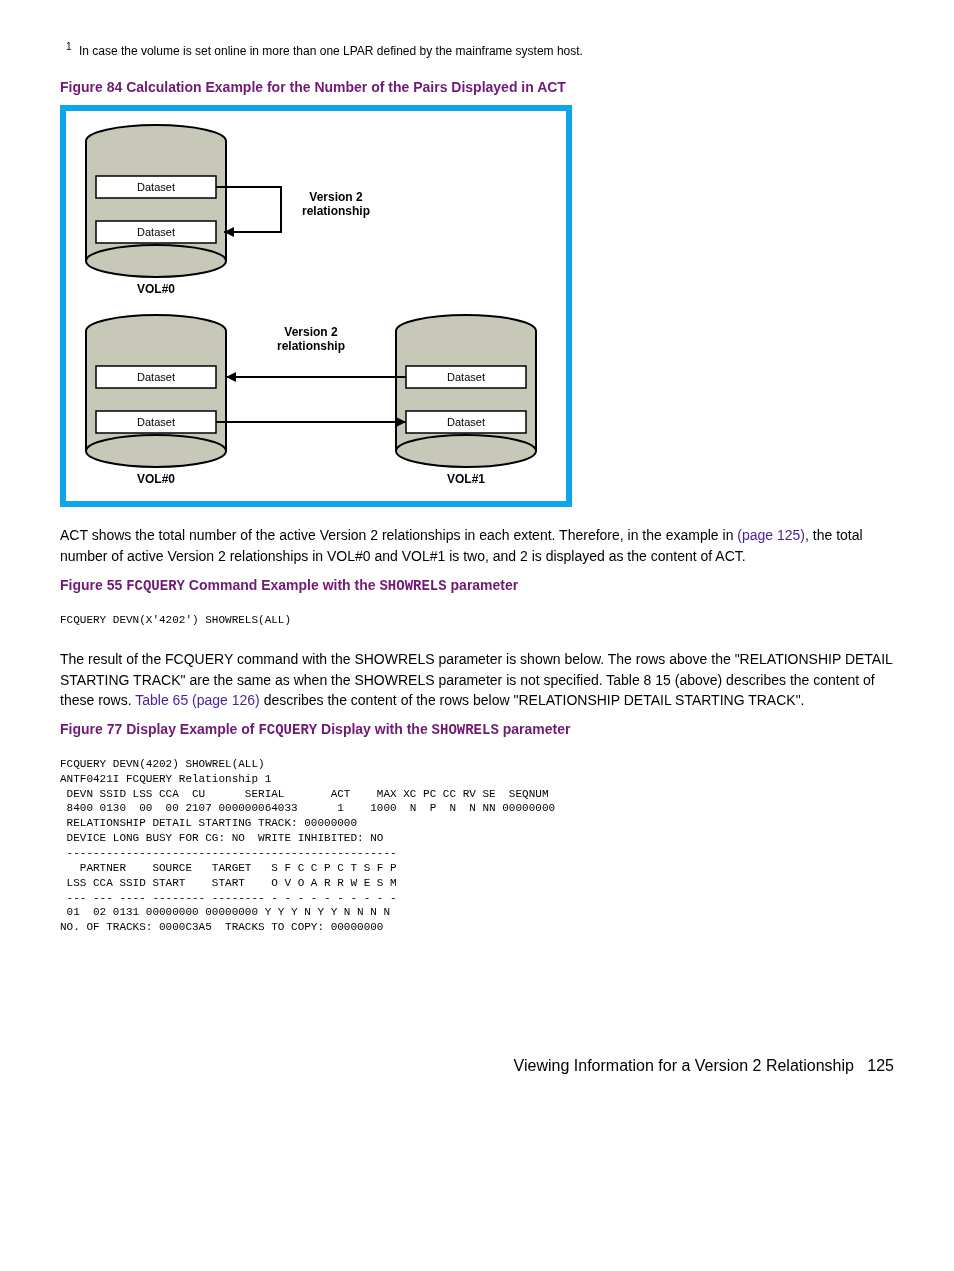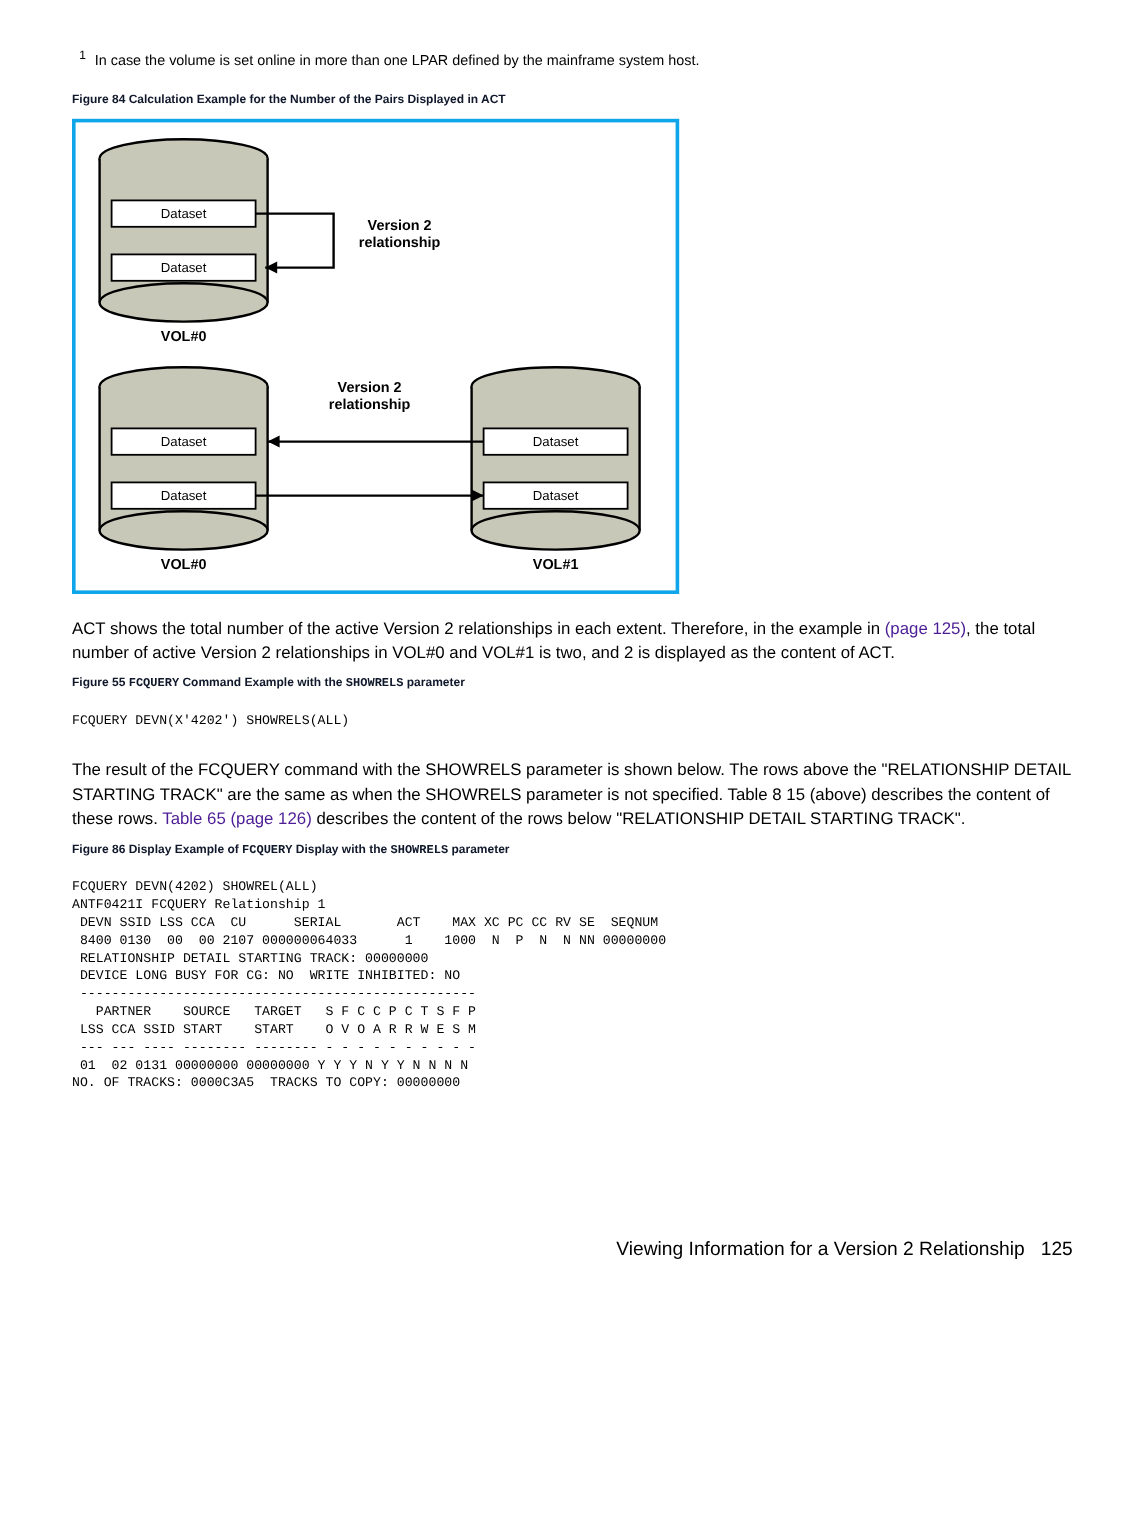--- a/index.html
+++ b/index.html
@@ -23,9 +23,9 @@
     margin-right: 4px;
   }
   .fig-title {
-    color: #0f172a;
+    color: #701a75;
     font-weight: bold;
-    font-size: 10px;
+    font-size: 14px;
     margin: 10px 0 8px 0;
   }
   .fig-title .mono {

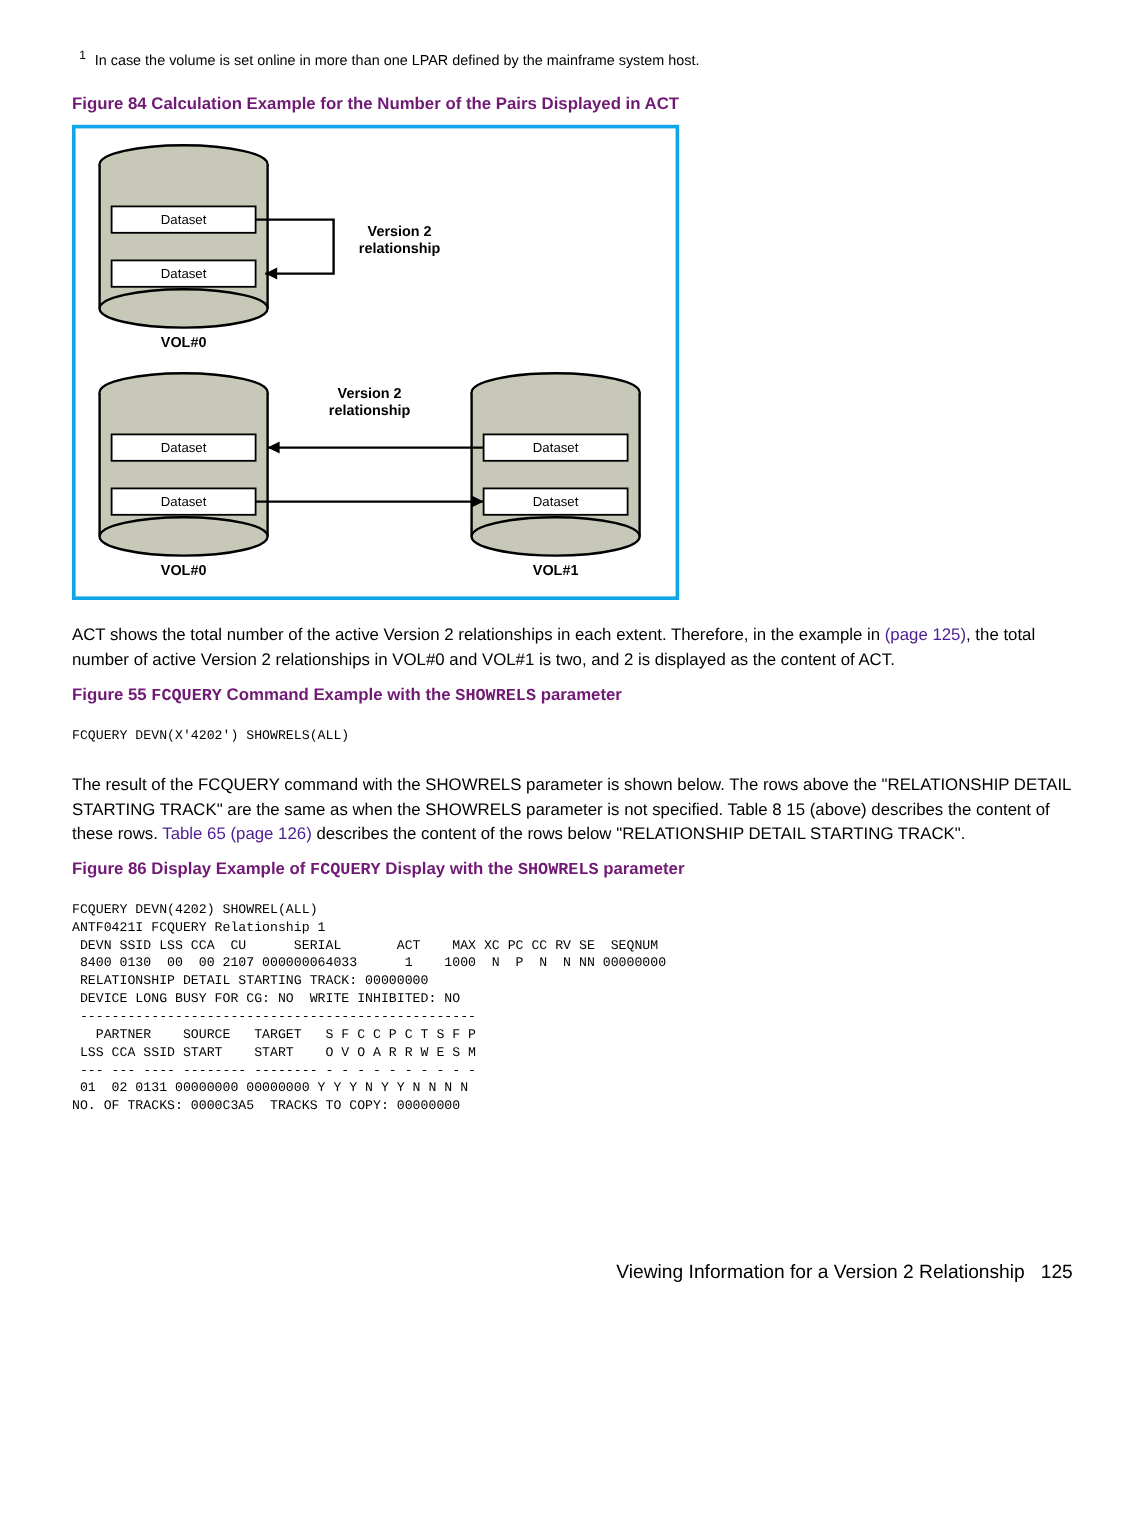--- a/index.html
+++ b/index.html
@@ -34,7 +34,7 @@
     margin-top: 40px;
   }
   .diagram-box {
-    border: 3px solid #0ea5e9;
+    border: 6px solid #0ea5e9;
     width: 500px;
     background: #fff;
     margin: 6px 0 18px 0;

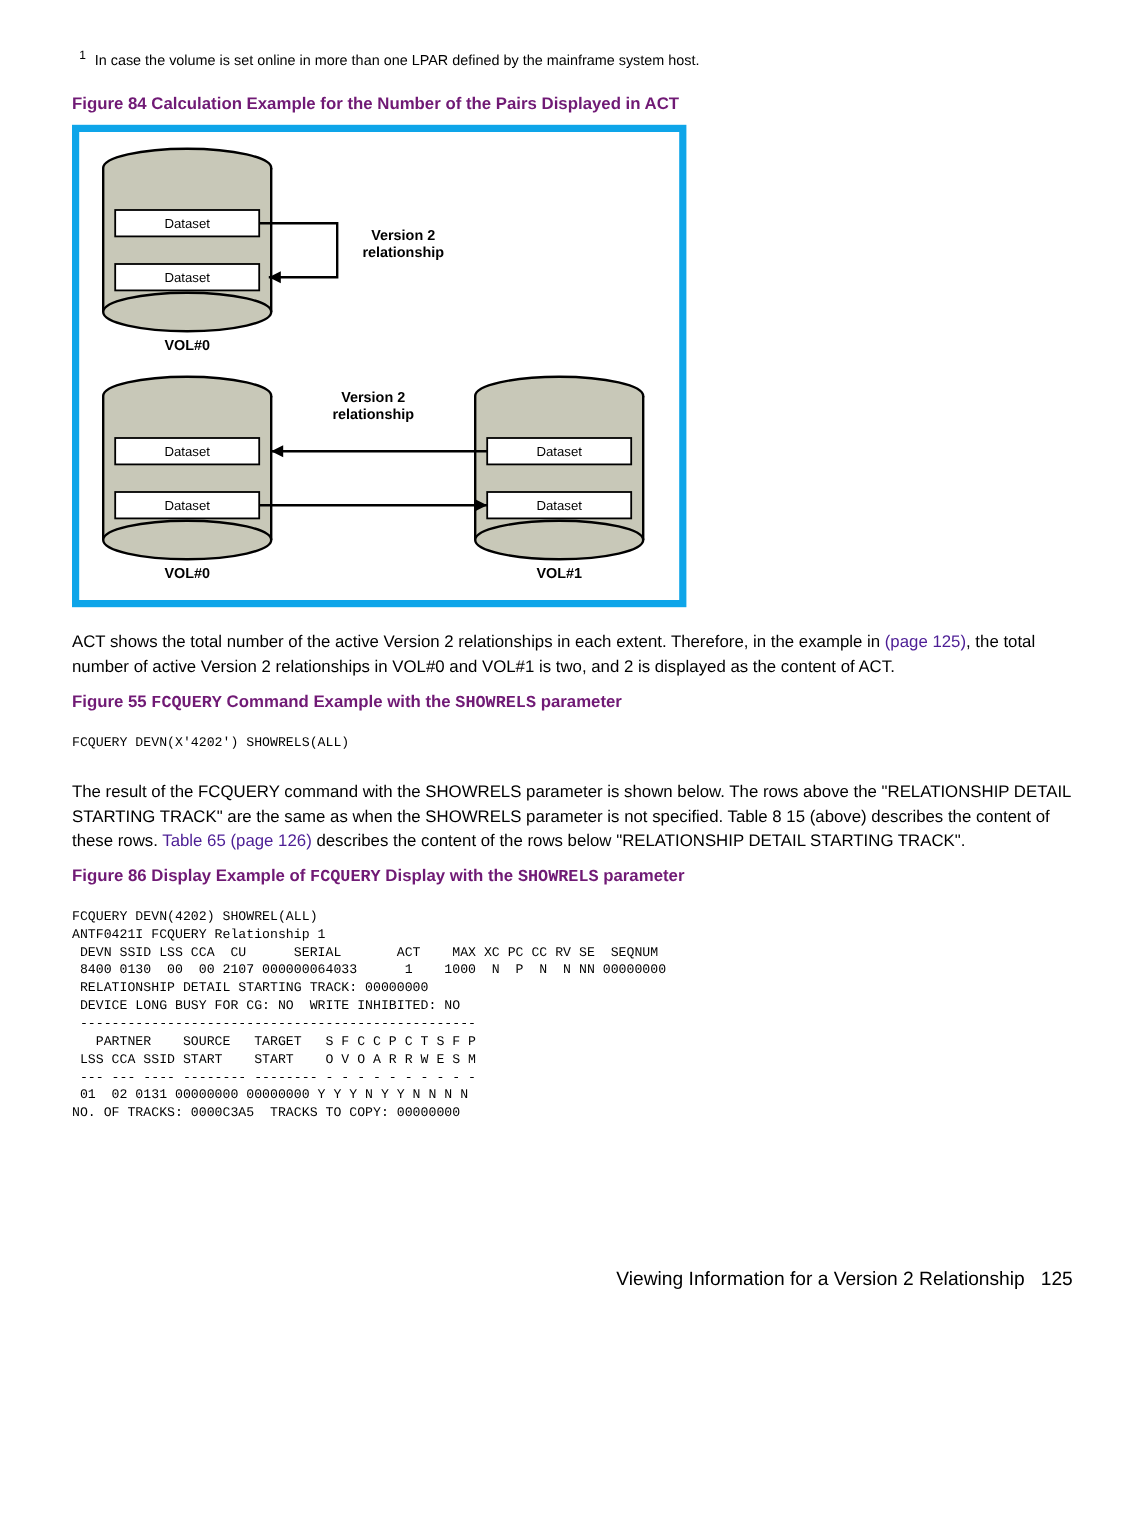--- a/index.html
+++ b/index.html
@@ -155,7 +155,7 @@
 </div>
 
 <div class="fig-title">
-  <span>Figure 86 Display Example of </span><span class="mono">FCQUERY</span><span> Display with the </span><span class="mono">SHOWRELS</span><span> parameter</span>
+  <span>Figure 77 Display Example of </span><span class="mono">FCQUERY</span><span> Display with the </span><span class="mono">SHOWRELS</span><span> parameter</span>
 </div>
 
 <pre class="code">FCQUERY DEVN(4202) SHOWREL(ALL)

